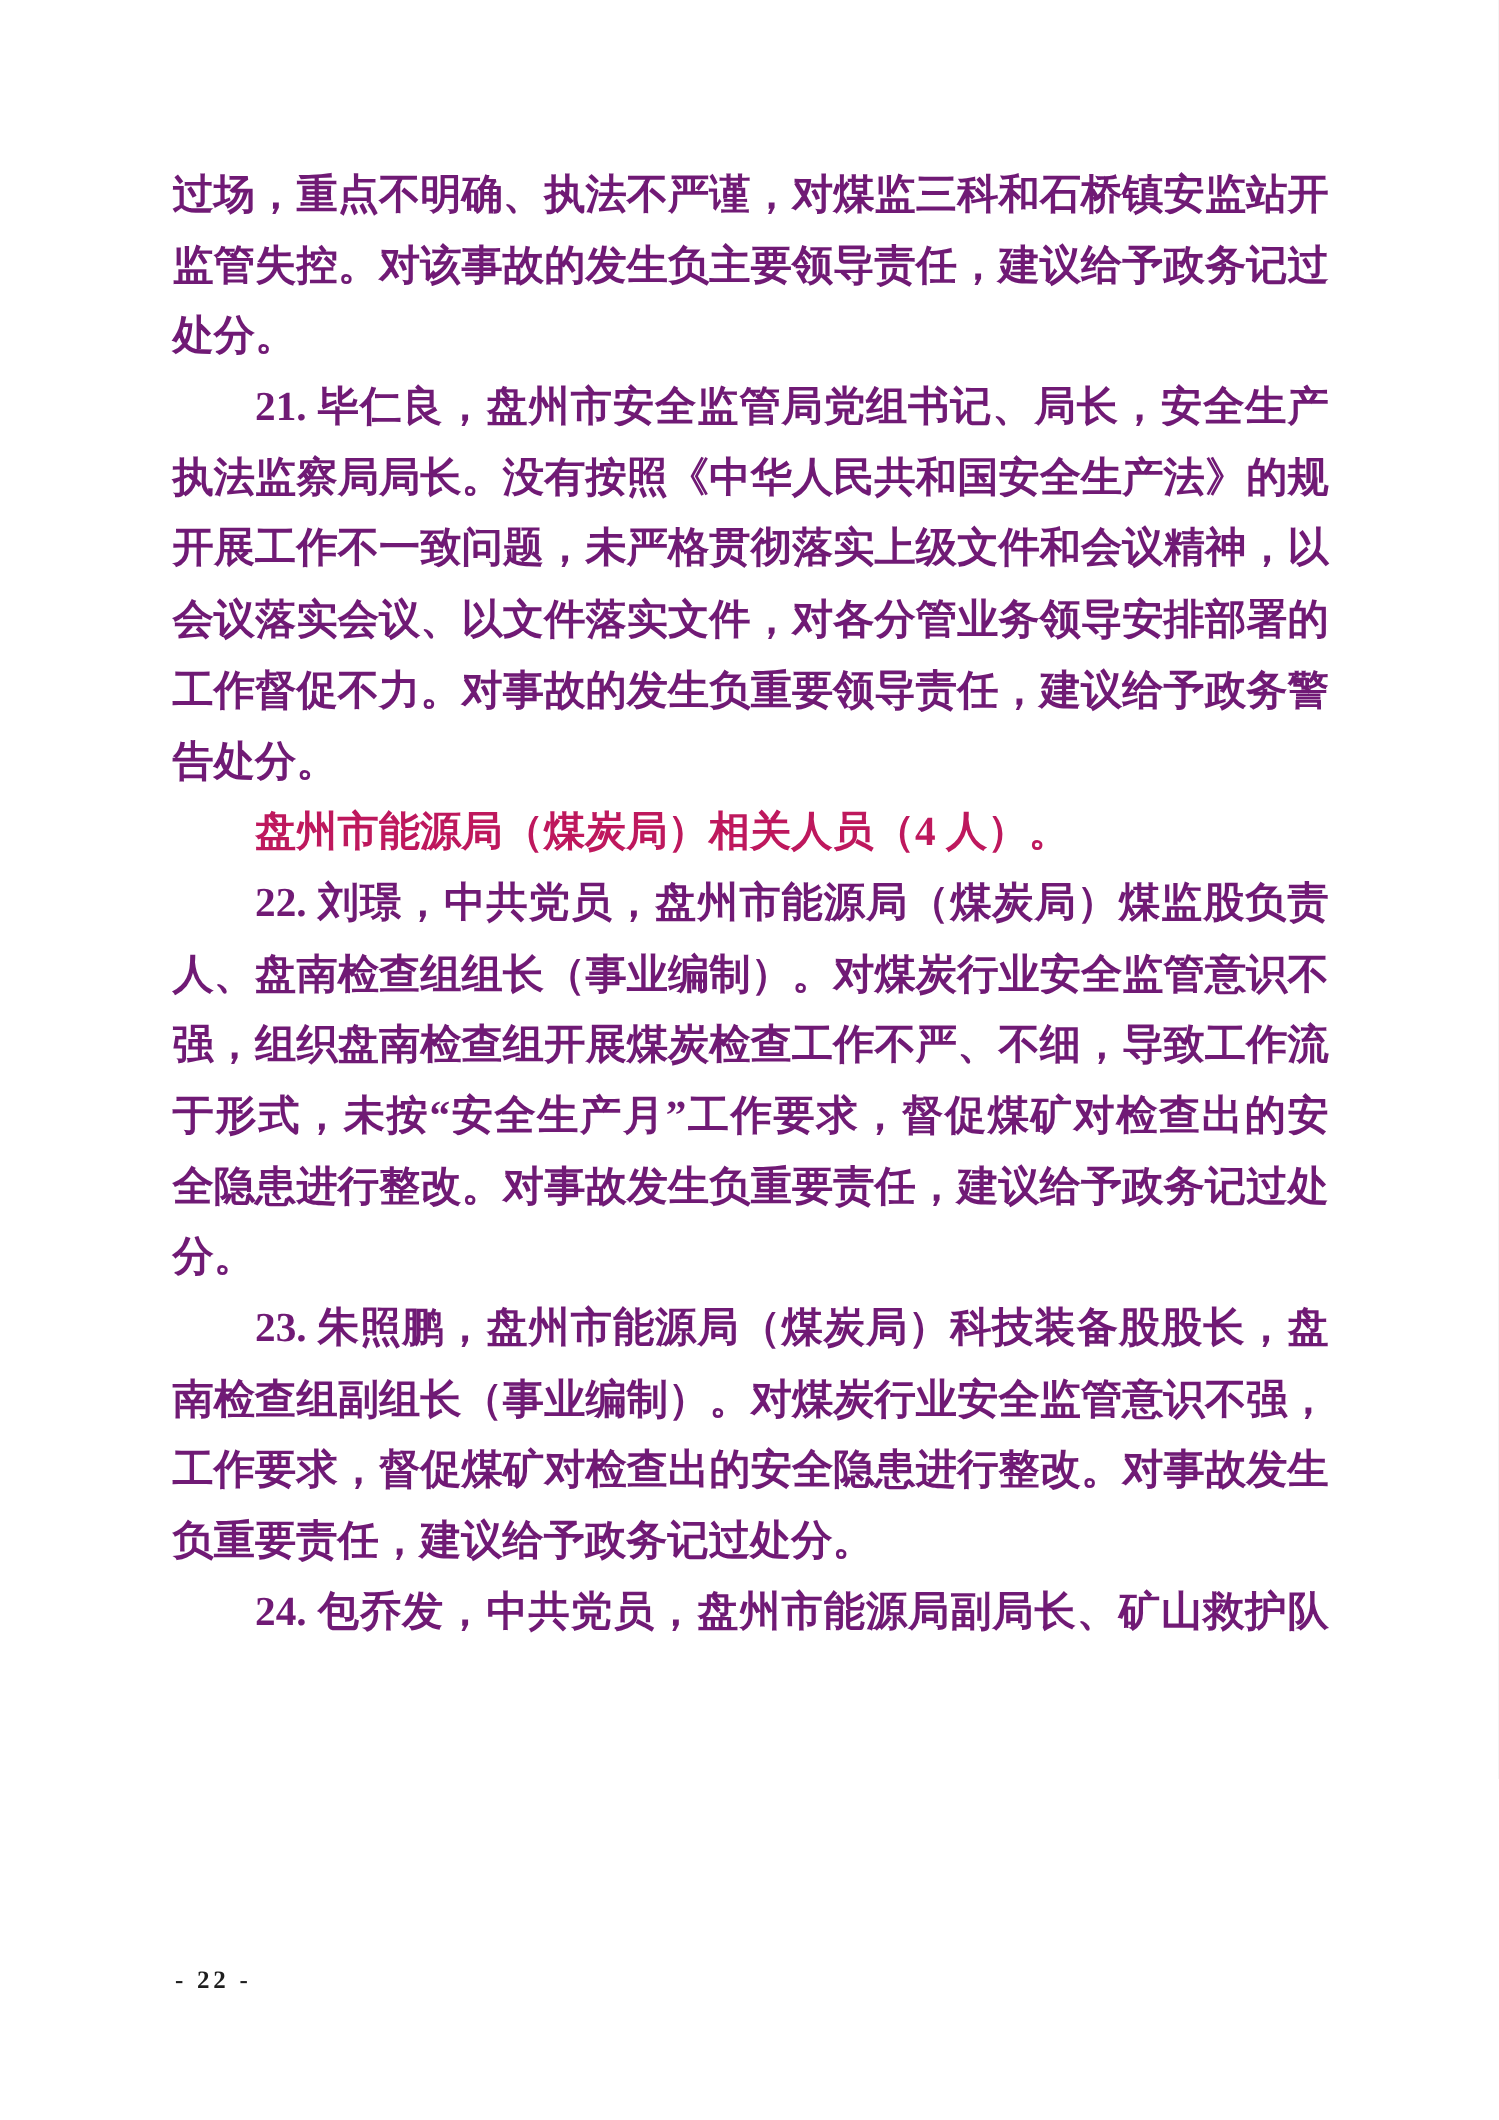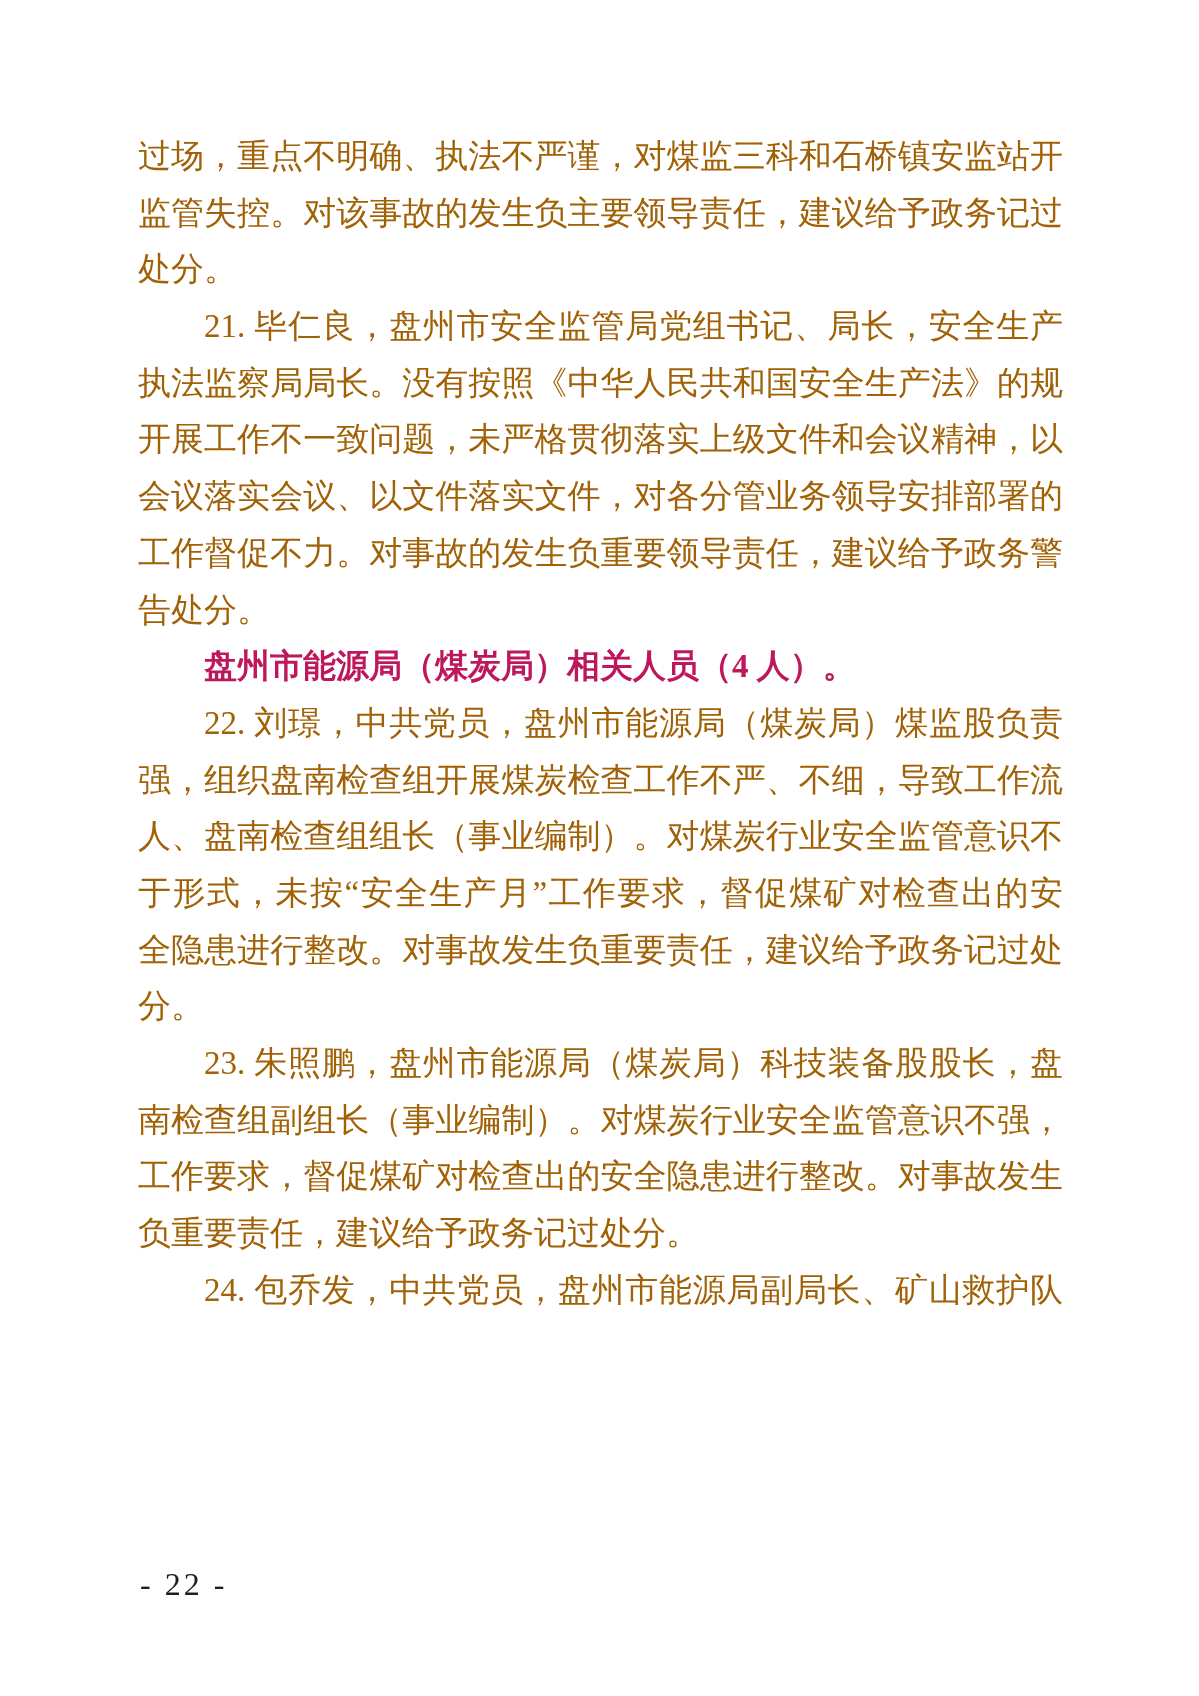--- a/index.html
+++ b/index.html
@@ -25,9 +25,10 @@
     height: 56.7px;
     line-height: 56.7px;
     font-size: 33px;
-    color: #a16207;
+    color: #701a75;
     text-align: left;
     overflow: visible;
+    font-weight: bold;
   }
   .line.justify {
     text-align: justify;

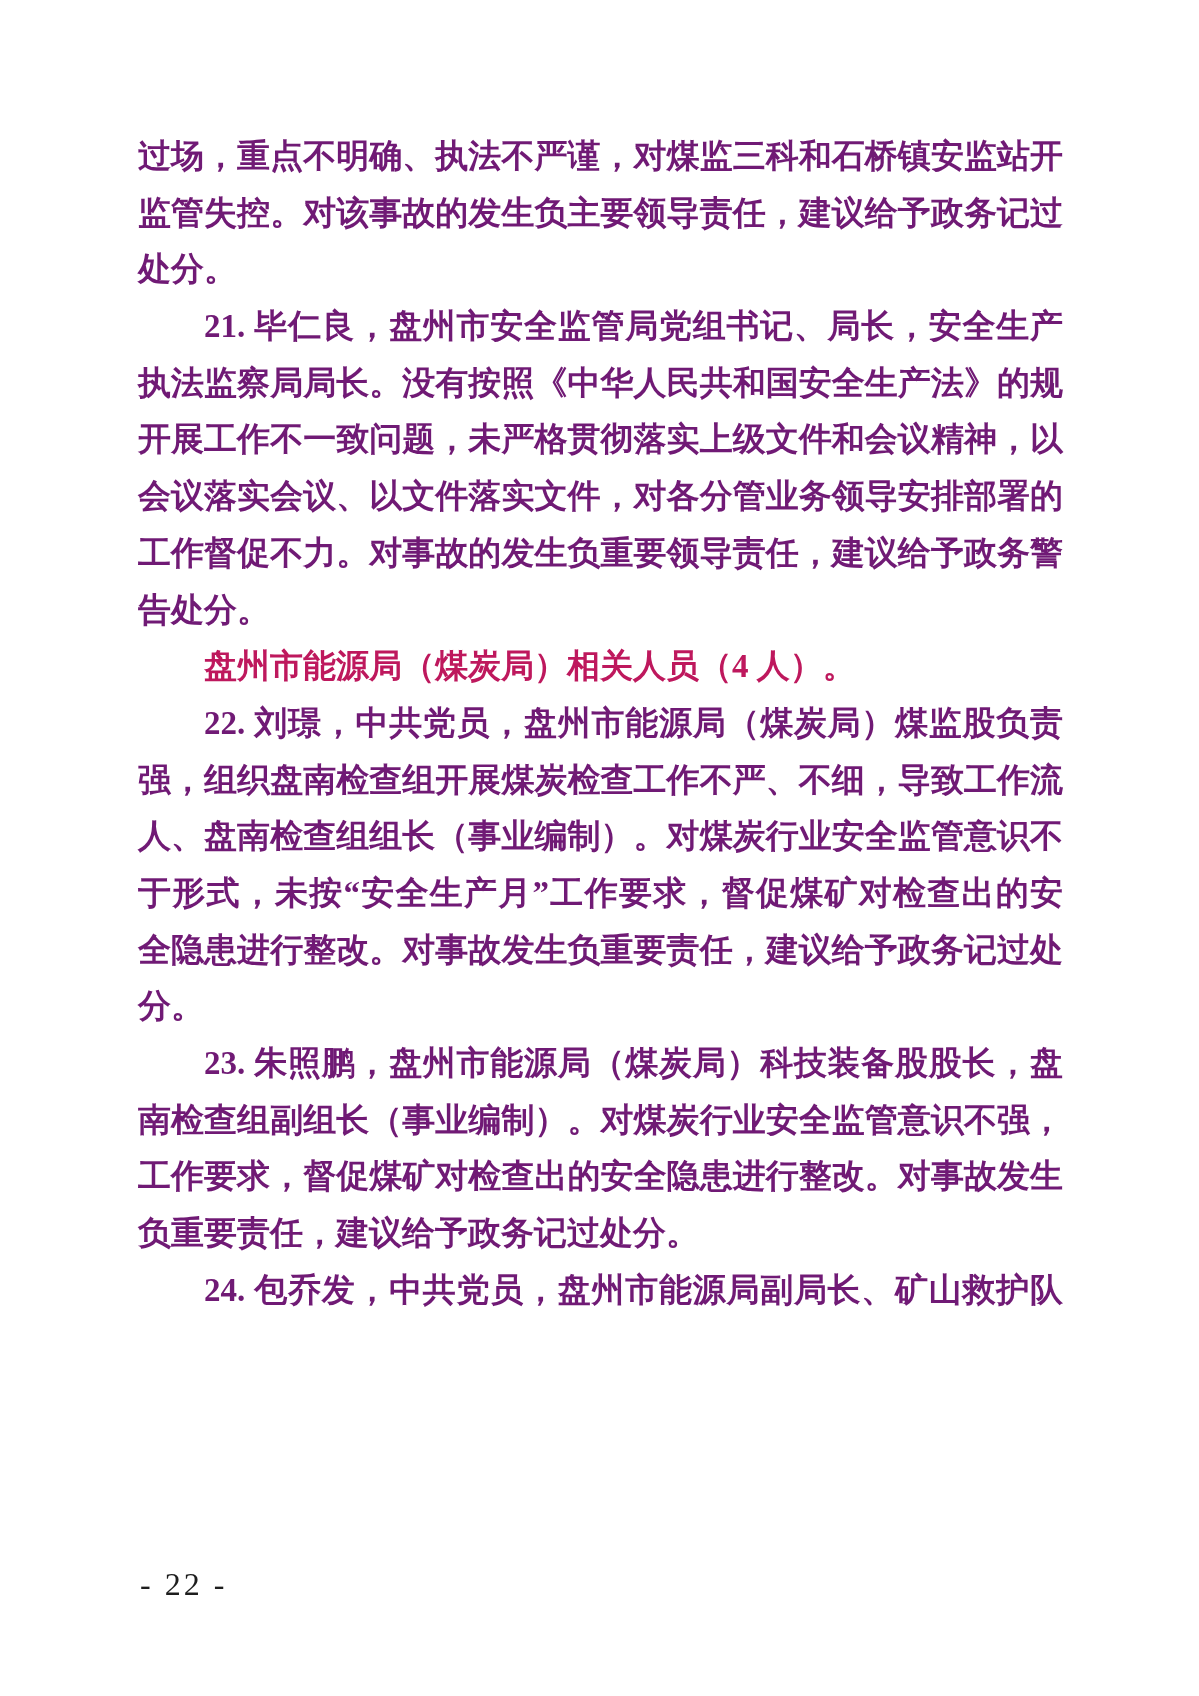--- a/index.html
+++ b/index.html
@@ -70,8 +70,8 @@
       <div class="line">告处分。</div>
       <div class="line indent bold">盘州市能源局（煤炭局）相关人员（4 人）。</div>
       <div class="line indent justify">22. 刘璟，中共党员，盘州市能源局（煤炭局）煤监股负责</div>
+      <div class="line justify">人、盘南检查组组长（事业编制）。对煤炭行业安全监管意识不</div>
       <div class="line justify">强，组织盘南检查组开展煤炭检查工作不严、不细，导致工作流</div>
-      <div class="line justify">人、盘南检查组组长（事业编制）。对煤炭行业安全监管意识不</div>
       <div class="line justify">于形式，未按“安全生产月”工作要求，督促煤矿对检查出的安</div>
       <div class="line justify">全隐患进行整改。对事故发生负重要责任，建议给予政务记过处</div>
       <div class="line">分。</div>

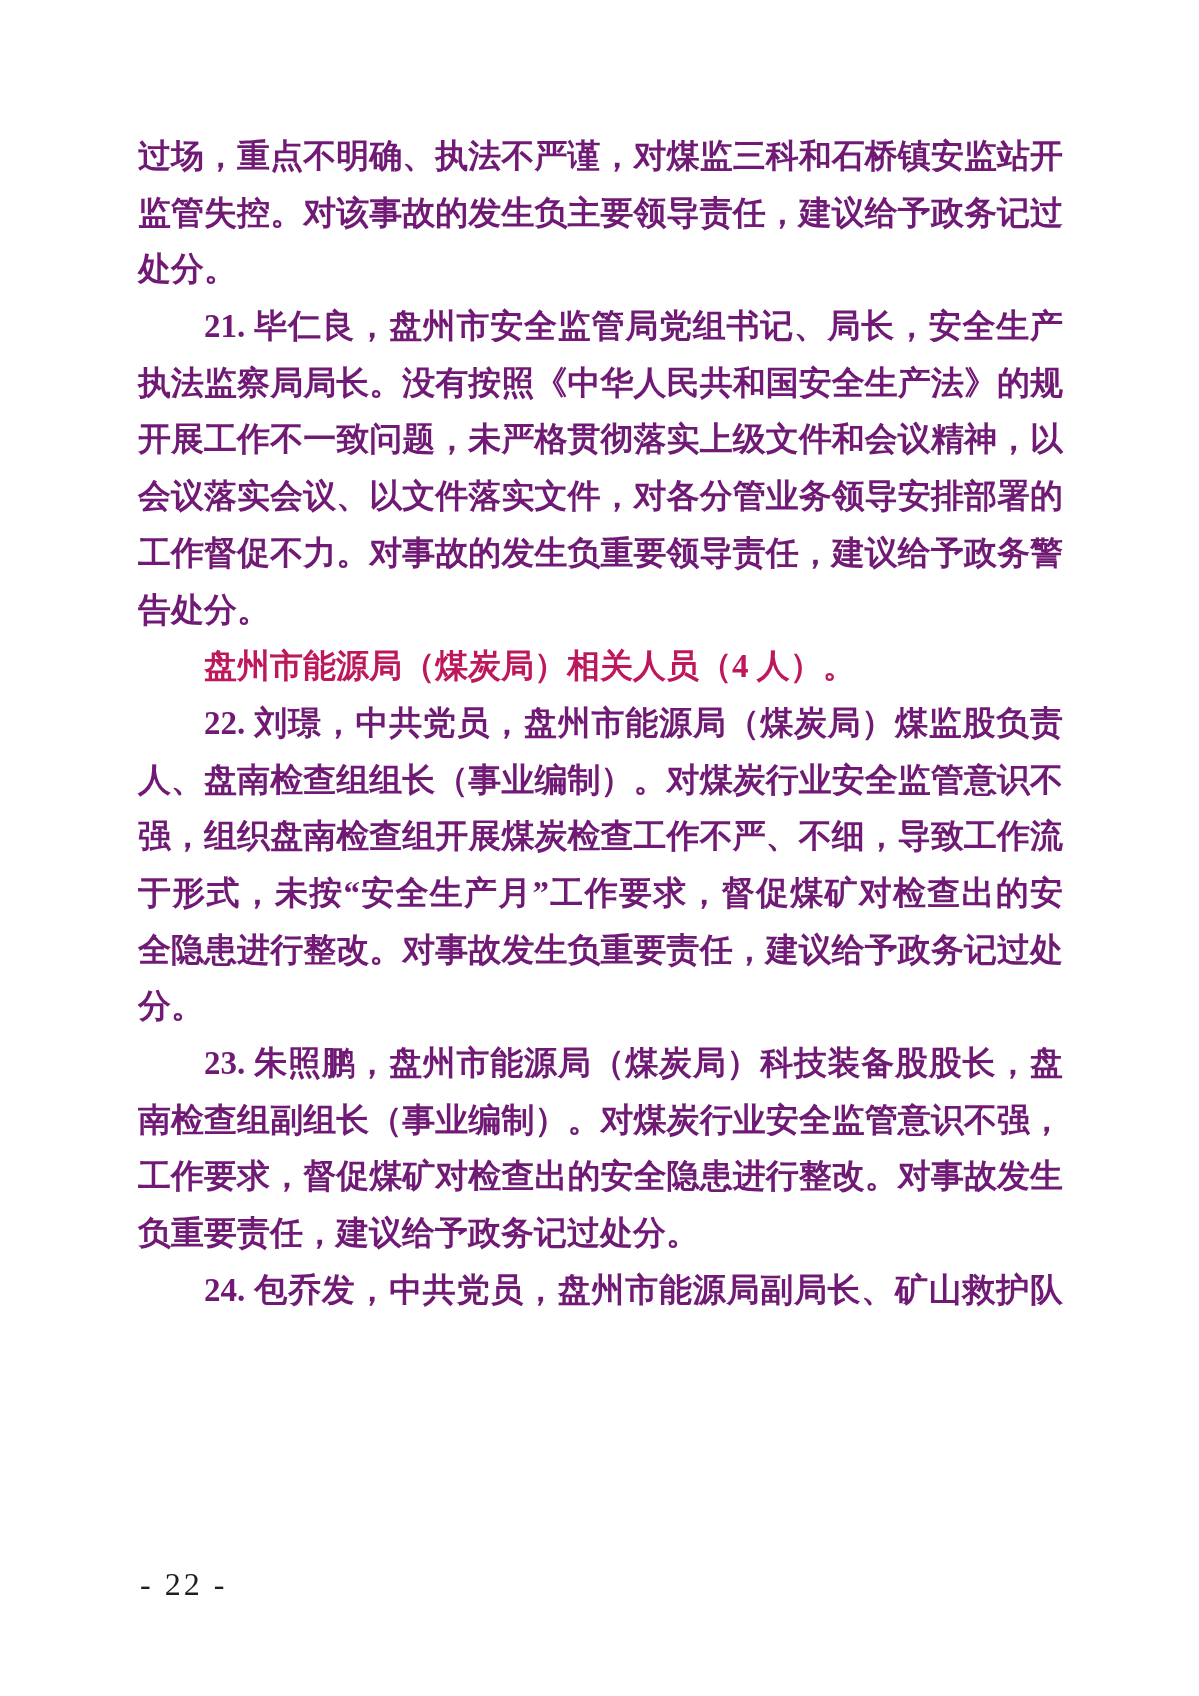--- a/index.html
+++ b/index.html
@@ -48,10 +48,11 @@
     position: absolute;
     left: 140px;
     top: 1566px;
-    font-size: 32px;
+    font-size: 20px;
     line-height: 36px;
     color: #1e1e1e;
     letter-spacing: 3px;
+    font-weight: bold;
   }
 </style>
 </head>

